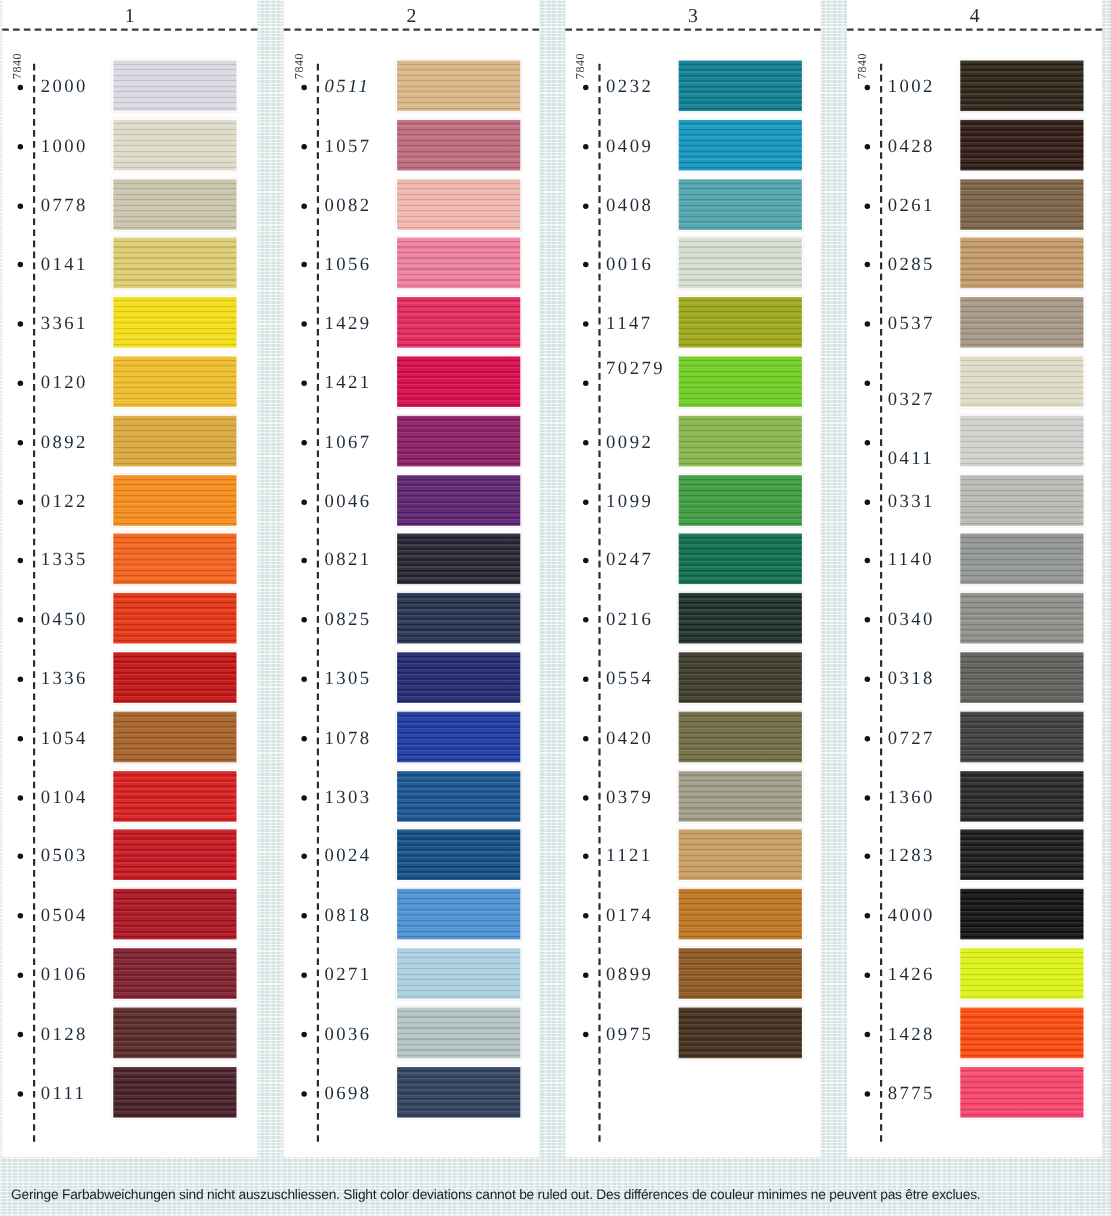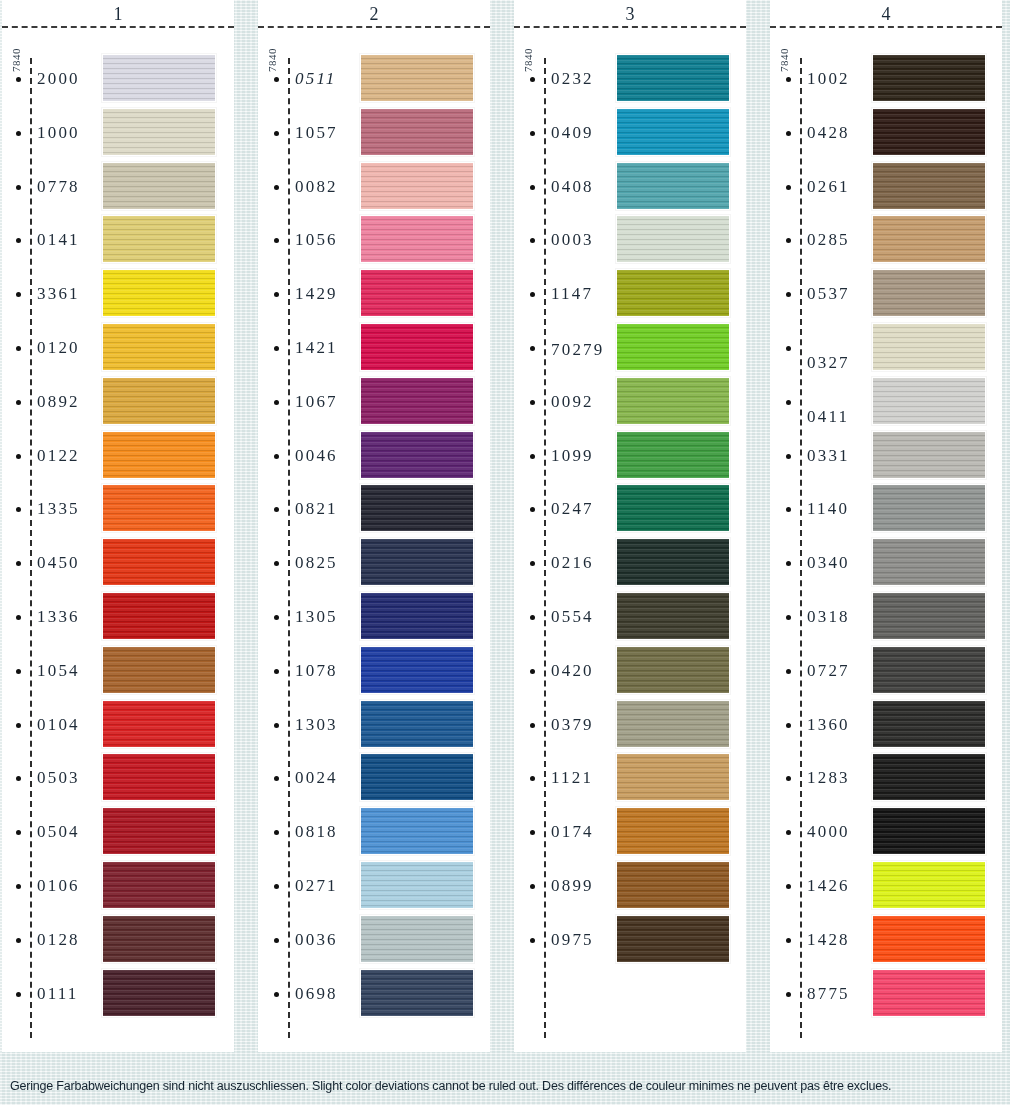--- a/index.html
+++ b/index.html
@@ -443,7 +443,7 @@
           </div>
           <div class="row" style="height: 53.8px;">
             <div class="bullet" style="left: 16px; top: 25px;"></div>
-            <div class="code" style="left: 37px; top: 17px;">0003</div>
+            <div class="code" style="left: 37px; top: 17px;">0016</div>
             <div class="swatch" title="0018" style="left: 102px; top: 2px;">
               <div class="swatch-inner" style="background-color: rgb(212, 221, 208);"></div>
             </div>

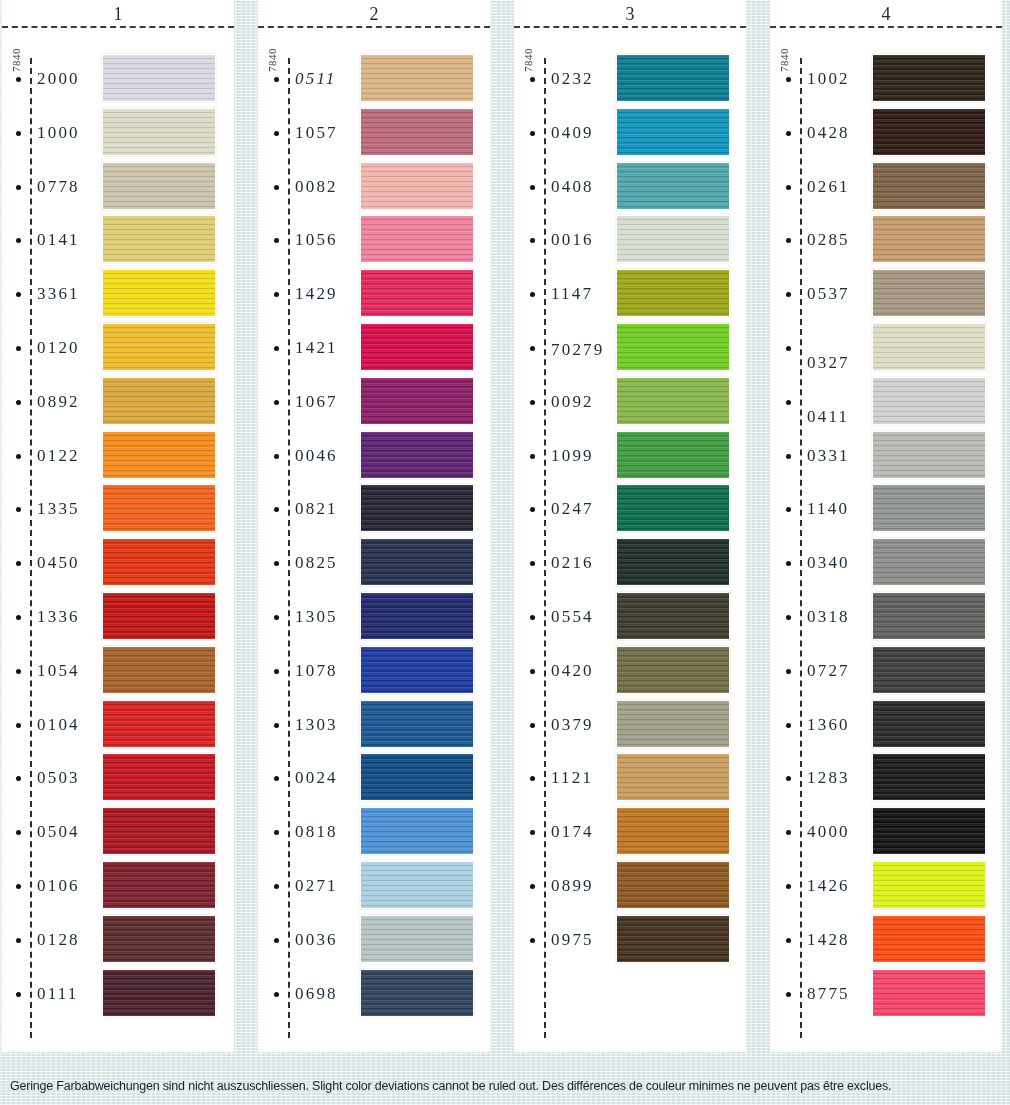--- a/index.html
+++ b/index.html
@@ -457,7 +457,7 @@
           </div>
           <div class="row" style="height: 53.8px;">
             <div class="bullet" style="left: 16px; top: 25px;"></div>
-            <div class="code" style="left: 37px; top: 19px;">70279</div>
+            <div class="code" style="left: 37px; top: 4px;">70279</div>
             <div class="swatch" title="70279" style="left: 102px; top: 2px;">
               <div class="swatch-inner" style="background-color: rgb(111, 204, 34);"></div>
             </div>

